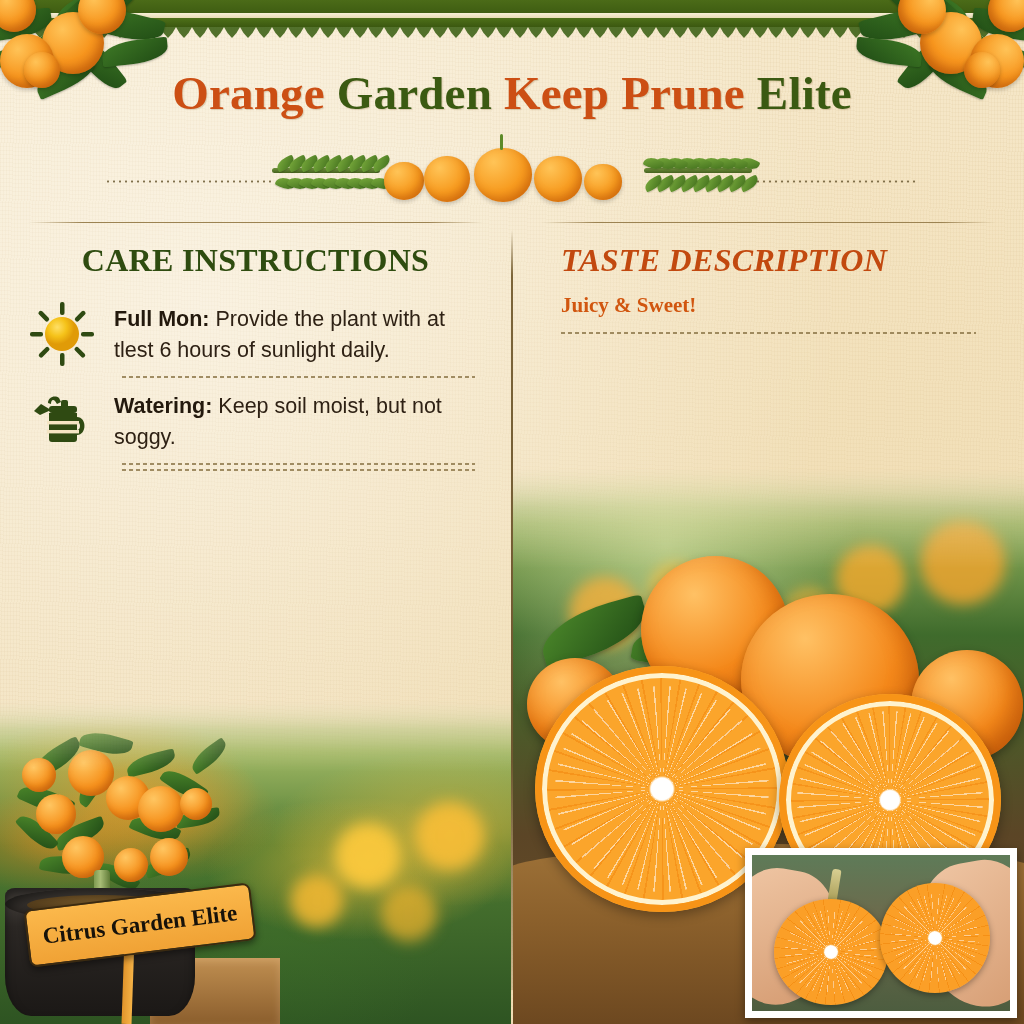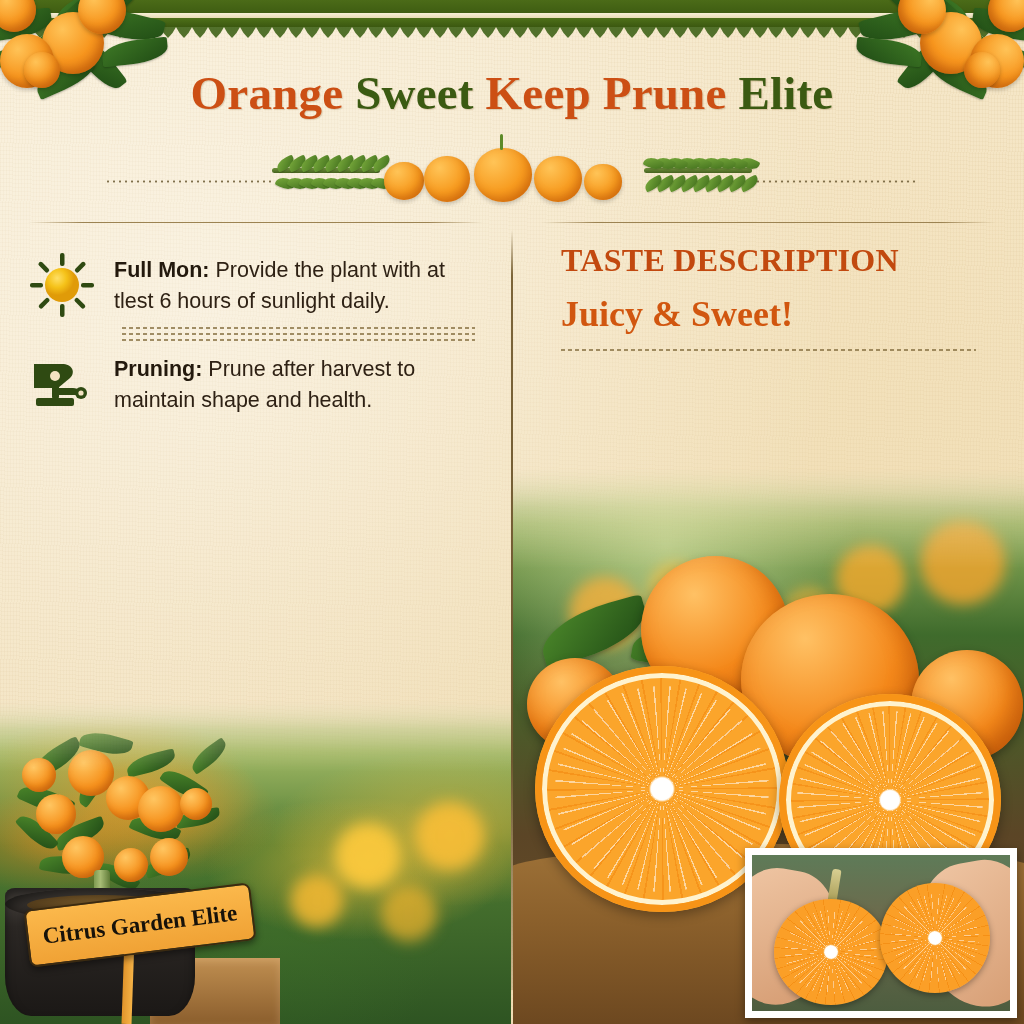--- a/index.html
+++ b/index.html
@@ -525,7 +525,7 @@
 
   <div class="title">
     <span class="t-orange">Orange</span>
-    <span class="t-green">Sweet</span>
+    <span class="t-green">Garden</span>
     <span class="t-orange">Keep</span>
     <span class="t-orange">Prune</span>
     <span class="t-green">Elite</span>

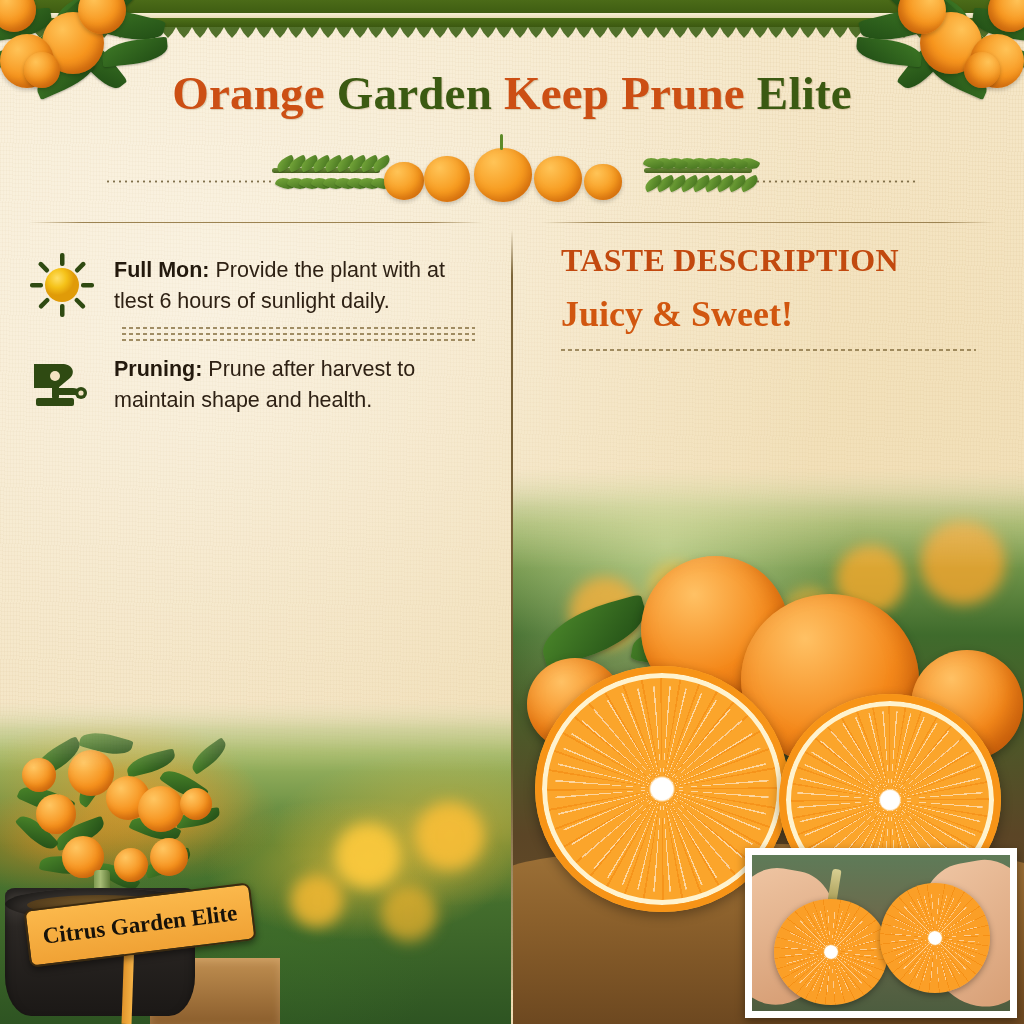--- a/index.html
+++ b/index.html
@@ -589,6 +589,7 @@
   <div class="v-rule"></div>
 
   <div class="col-left">
+    <div class="section-heading heading-care">CARE INSTRUCTIONS</div>
 
     <div class="care-list">
 

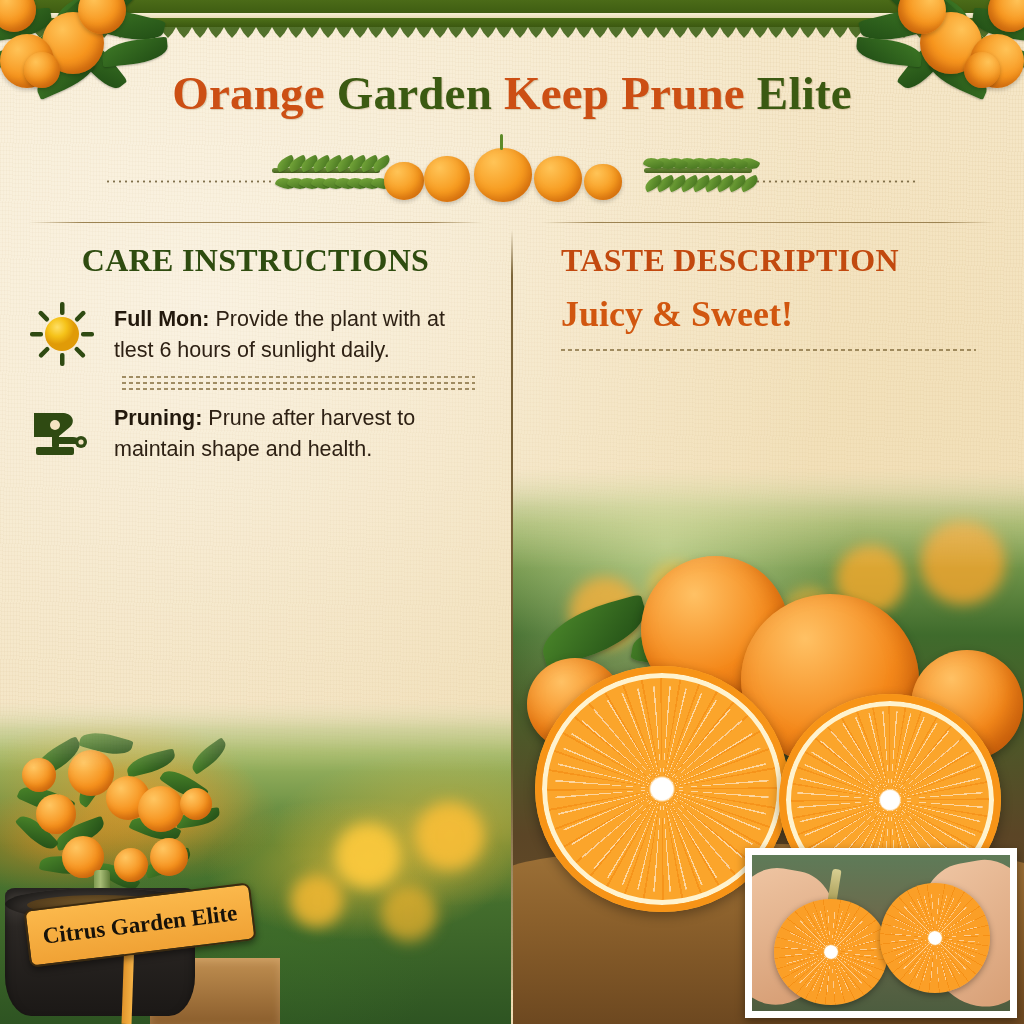--- a/index.html
+++ b/index.html
@@ -170,7 +170,7 @@
     letter-spacing: .3px;
   }
   .heading-care  { color: #2f4c10; text-align: center; padding: 12px 0 0 0; }
-  .heading-taste { color: #c2490f; padding: 12px 0 0 48px; }
+  .heading-taste { color: #c2490f; padding: 12px 0 0 48px; font-style: italic; }
 
   .taste-sub {
     font-family: "Liberation Serif", serif;

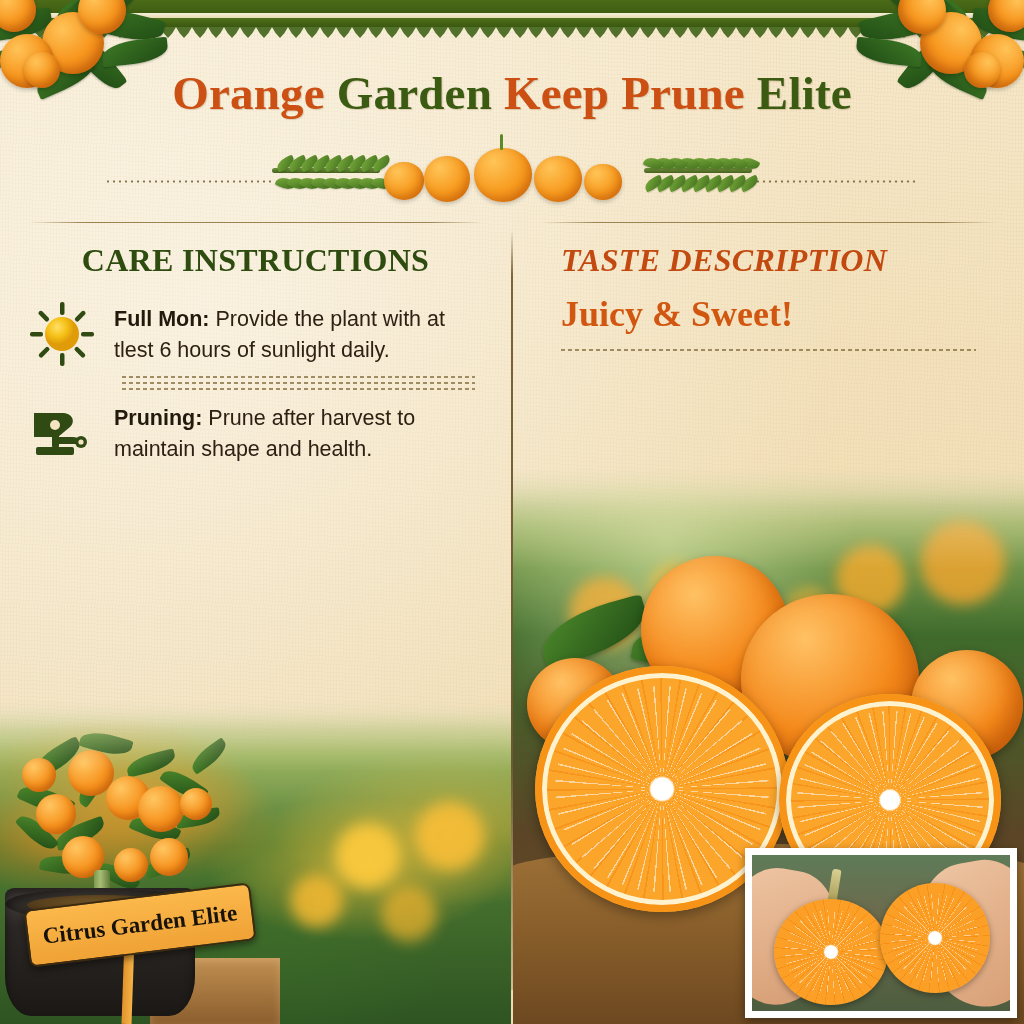--- a/index.html
+++ b/index.html
@@ -175,7 +175,7 @@
   .taste-sub {
     font-family: "Liberation Serif", serif;
     font-weight: bold;
-    font-size: 36px;
+    font-size: 21px;
     color: #d1560f;
     padding: 14px 0 0 48px;
   }

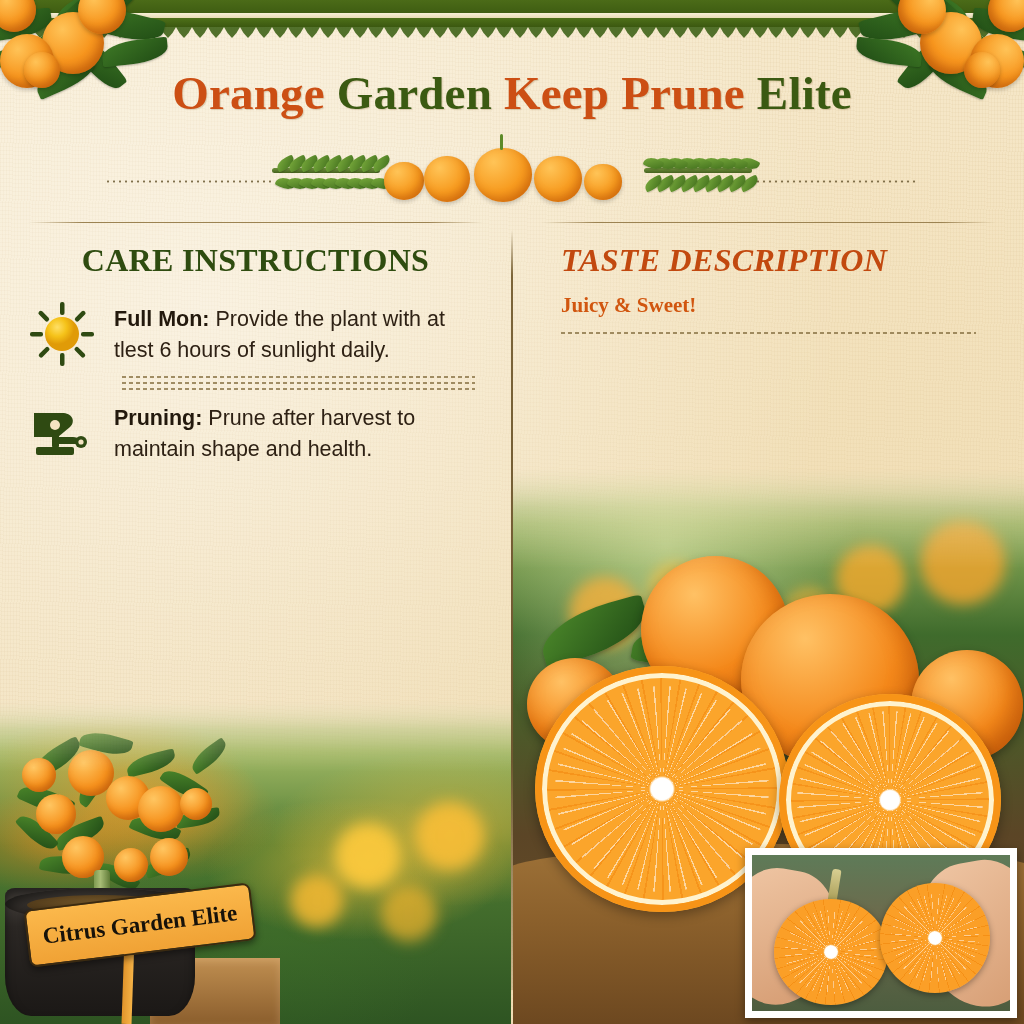--- a/index.html
+++ b/index.html
@@ -624,6 +624,24 @@
 
       <div class="dash-rule care-sep"></div>
 
+      <div class="care-item">
+        <div class="care-icon">
+          <svg width="62" height="58" viewBox="0 0 62 58" fill="#2f4a12">
+            <path d="M20 18 L10 12 L3 19 L9 23 Z"></path>
+            <path d="M17 11 C17 5 24 3 28 6 L30 10 L26 12 L24 9 C22 7 20 8 20 12 Z"></path>
+            <rect x="18" y="14" width="28" height="7" rx="3"></rect>
+            <rect x="30" y="8" width="7" height="8" rx="2"></rect>
+            <path d="M18 21 h28 v26 a3 3 0 0 1 -3 3 h-22 a3 3 0 0 1 -3 -3 z"></path>
+            <path d="M46 25 c10 0 10 18 0 18 v-5 c4 0 4 -8 0 -8 z"></path>
+            <rect x="16" y="29" width="32" height="3.4" fill="#f4e4c2"></rect>
+            <rect x="16" y="38" width="32" height="3.4" fill="#f4e4c2"></rect>
+          </svg>
+        </div>
+        <div class="care-text">
+          <b>Watering:</b>
+          <span>Keep soil moist, but not soggy.</span>
+        </div>
+      </div>
 
       <div class="dash-rule care-sep"></div>
 

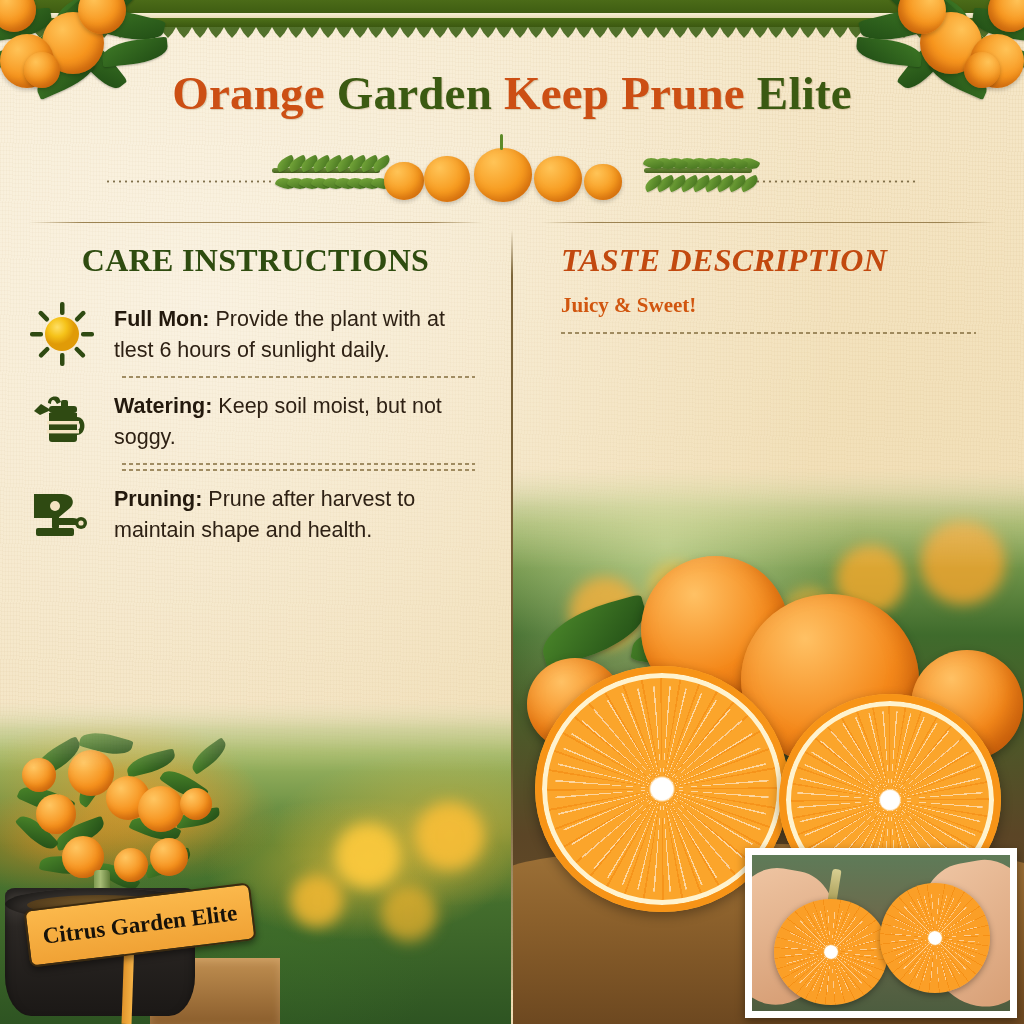--- a/index.html
+++ b/index.html
@@ -648,23 +648,6 @@
 
       <div class="dash-rule care-sep"></div>
 
-      <div class="care-item">
-        <div class="care-icon">
-          <svg width="64" height="52" viewBox="0 0 64 52" fill="#2f4a12">
-            <path d="M4 6 h28 c10 0 14 8 8 14 l-12 10 h-24 z"></path>
-            <circle cx="25" cy="18" r="5" fill="#f4e4c2"></circle>
-            <rect x="22" y="27" width="7" height="14" rx="2"></rect>
-            <rect x="6" y="40" width="38" height="8" rx="2"></rect>
-            <path d="M29 30 h14 c6 0 8 4 8 7 h-22 z"></path>
-            <circle cx="51" cy="35" r="6"></circle>
-            <circle cx="51" cy="35" r="2.6" fill="#f4e4c2"></circle>
-          </svg>
-        </div>
-        <div class="care-text">
-          <b>Pruning:</b>
-          <span>Prune after harvest to maintain shape and health.</span>
-        </div>
-      </div>
 
     </div>
   </div>

